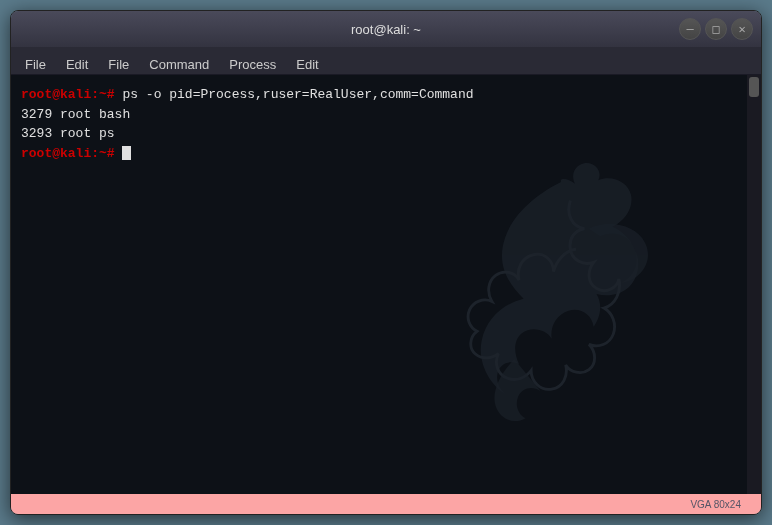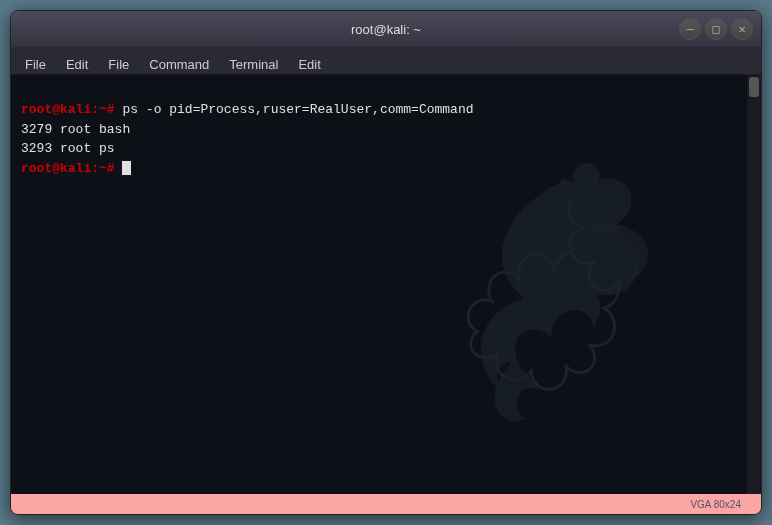--- a/index.html
+++ b/index.html
@@ -192,7 +192,7 @@
     <span class="menu-item">Edit</span>
     <span class="menu-item">File</span>
     <span class="menu-item">Command</span>
-    <span class="menu-item">Terminal</span>
+    <span class="menu-item">Process</span>
     <span class="menu-item">Edit</span>
   </div>
 

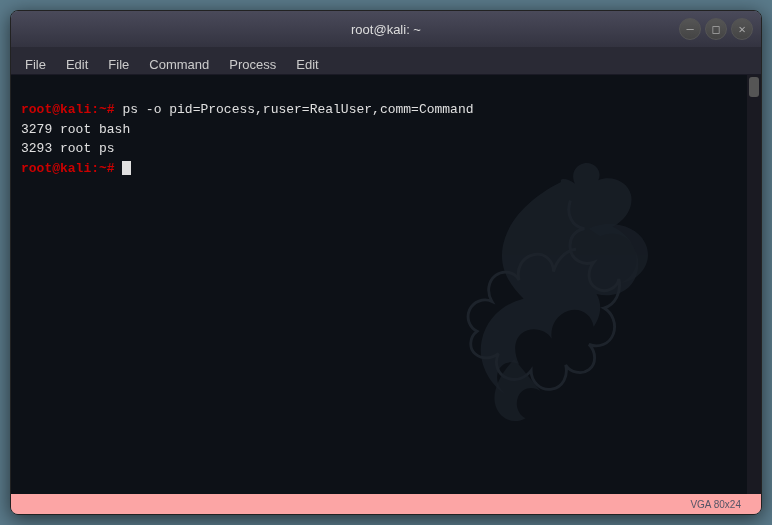--- a/index.html
+++ b/index.html
@@ -105,7 +105,7 @@
     .terminal-content {
       position: relative;
       z-index: 2;
-      padding: 25px 10px;
+      padding: 10px 10px;
       font-family: 'Courier New', monospace;
       font-size: 13px;
       line-height: 1.5;

